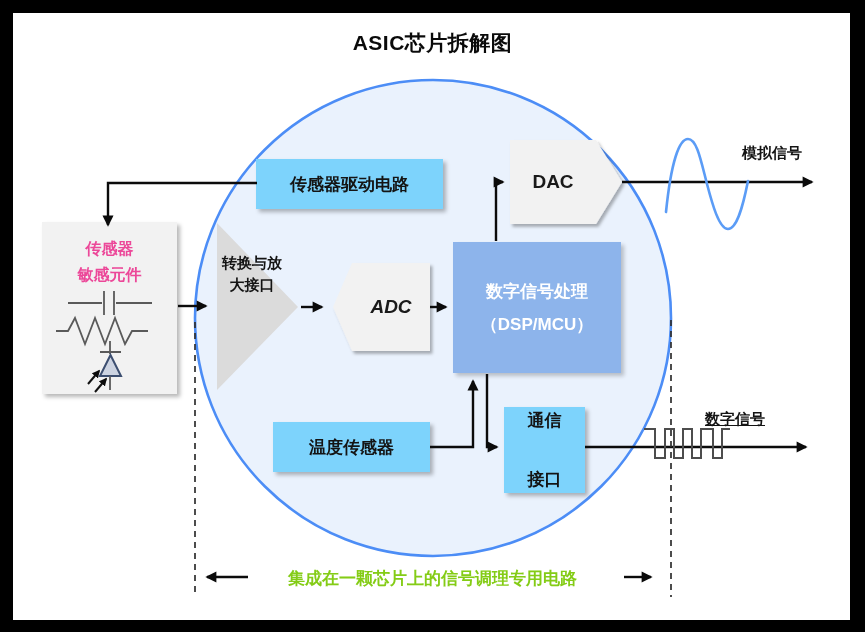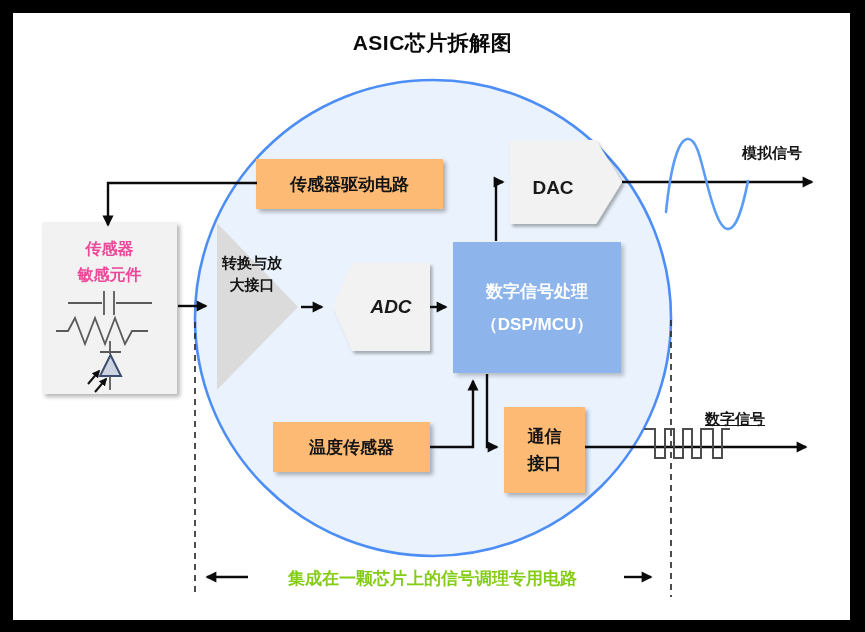--- a/index.html
+++ b/index.html
@@ -9,7 +9,7 @@
   .layer{position:absolute;left:0;top:0;width:865px;height:632px;}
   .title{position:absolute;left:0;top:29px;width:865px;text-align:center;
          font-size:21px;font-weight:700;color:#0a0a0a;letter-spacing:.5px;}
-  .box{position:absolute;background:#fdba74;box-shadow:2.5px 3px 4px rgba(0,0,0,.28);
+  .box{position:absolute;background:#7dd3fc;box-shadow:2.5px 3px 4px rgba(0,0,0,.28);
        display:flex;align-items:center;justify-content:center;flex-direction:column;
        text-align:center;font-weight:700;color:#141414;}
   .driver{left:256px;top:159px;width:187px;height:50px;font-size:17px;}

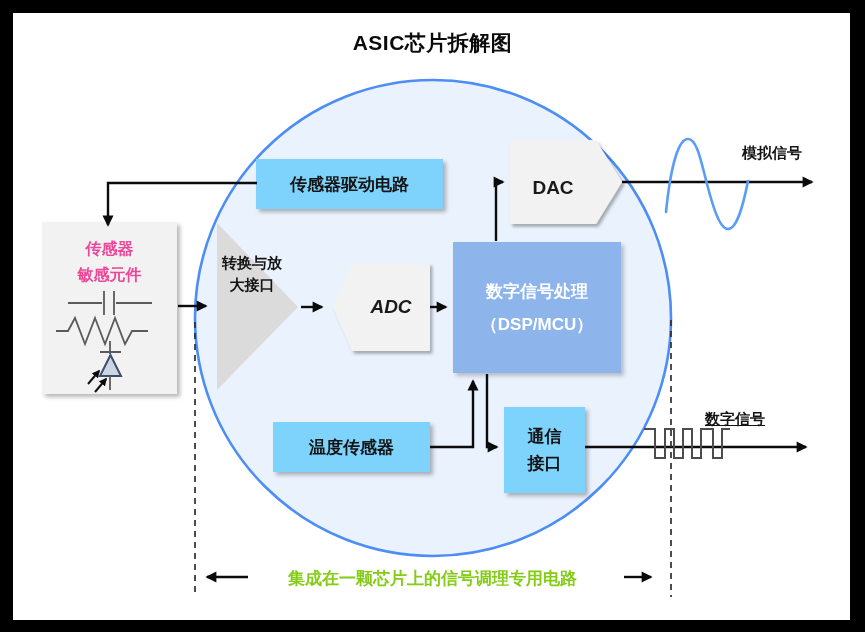--- a/index.html
+++ b/index.html
@@ -23,7 +23,7 @@
                 color:#ec4899;font-weight:700;font-size:16px;line-height:26px;}
   .pent-label{position:absolute;text-align:center;font-weight:700;font-size:19px;color:#1a1a1a;}
   .adc-label{left:352px;top:296px;width:78px;font-style:italic;}
-  .dac-label{left:510px;top:177px;width:86px;}
+  .dac-label{left:510px;top:171px;width:86px;}
   .amp-label{position:absolute;left:200px;top:252px;width:104px;text-align:center;
              font-weight:700;font-size:15px;line-height:22px;color:#141414;}
   .sig-label{position:absolute;font-weight:700;font-size:15px;color:#141414;}

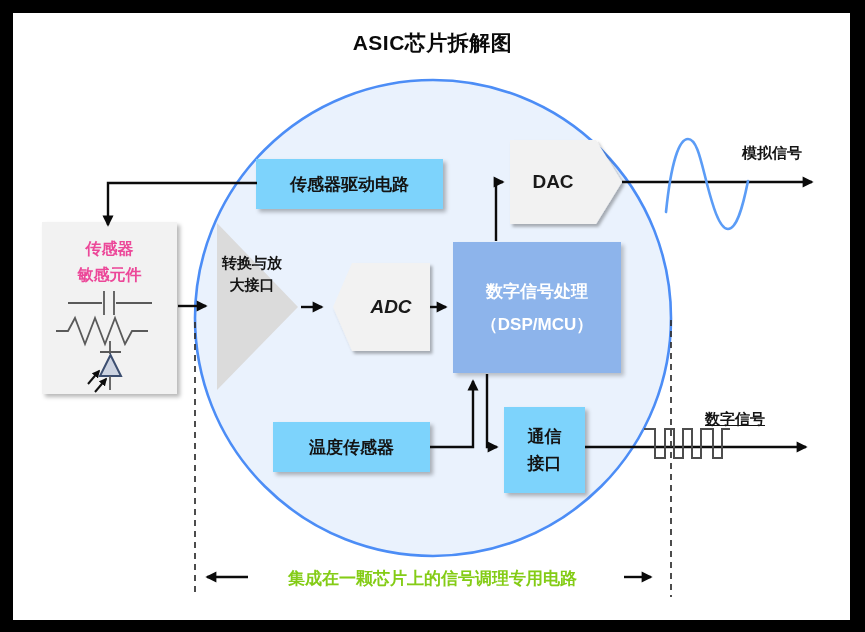--- a/index.html
+++ b/index.html
@@ -16,7 +16,7 @@
   .sensorbox{left:42px;top:222px;width:135px;height:172px;background:#F2F2F2;
              justify-content:flex-start;}
   .temp{left:273px;top:422px;width:157px;height:50px;font-size:17px;}
-  .comm{left:504px;top:407px;width:81px;height:86px;font-size:17px;line-height:27px;}
+  .comm{left:504px;top:407px;width:81px;height:86px;font-size:17px;line-height:27px;justify-content:space-between;}
   .dsp{left:453px;top:242px;width:168px;height:131px;background:#8DB4EB;color:#fff;
        font-size:17px;line-height:25px;box-shadow:2.5px 3px 4px rgba(0,0,0,.22);gap:8px;}
   .sensor-title{position:absolute;left:42px;top:236px;width:135px;text-align:center;

